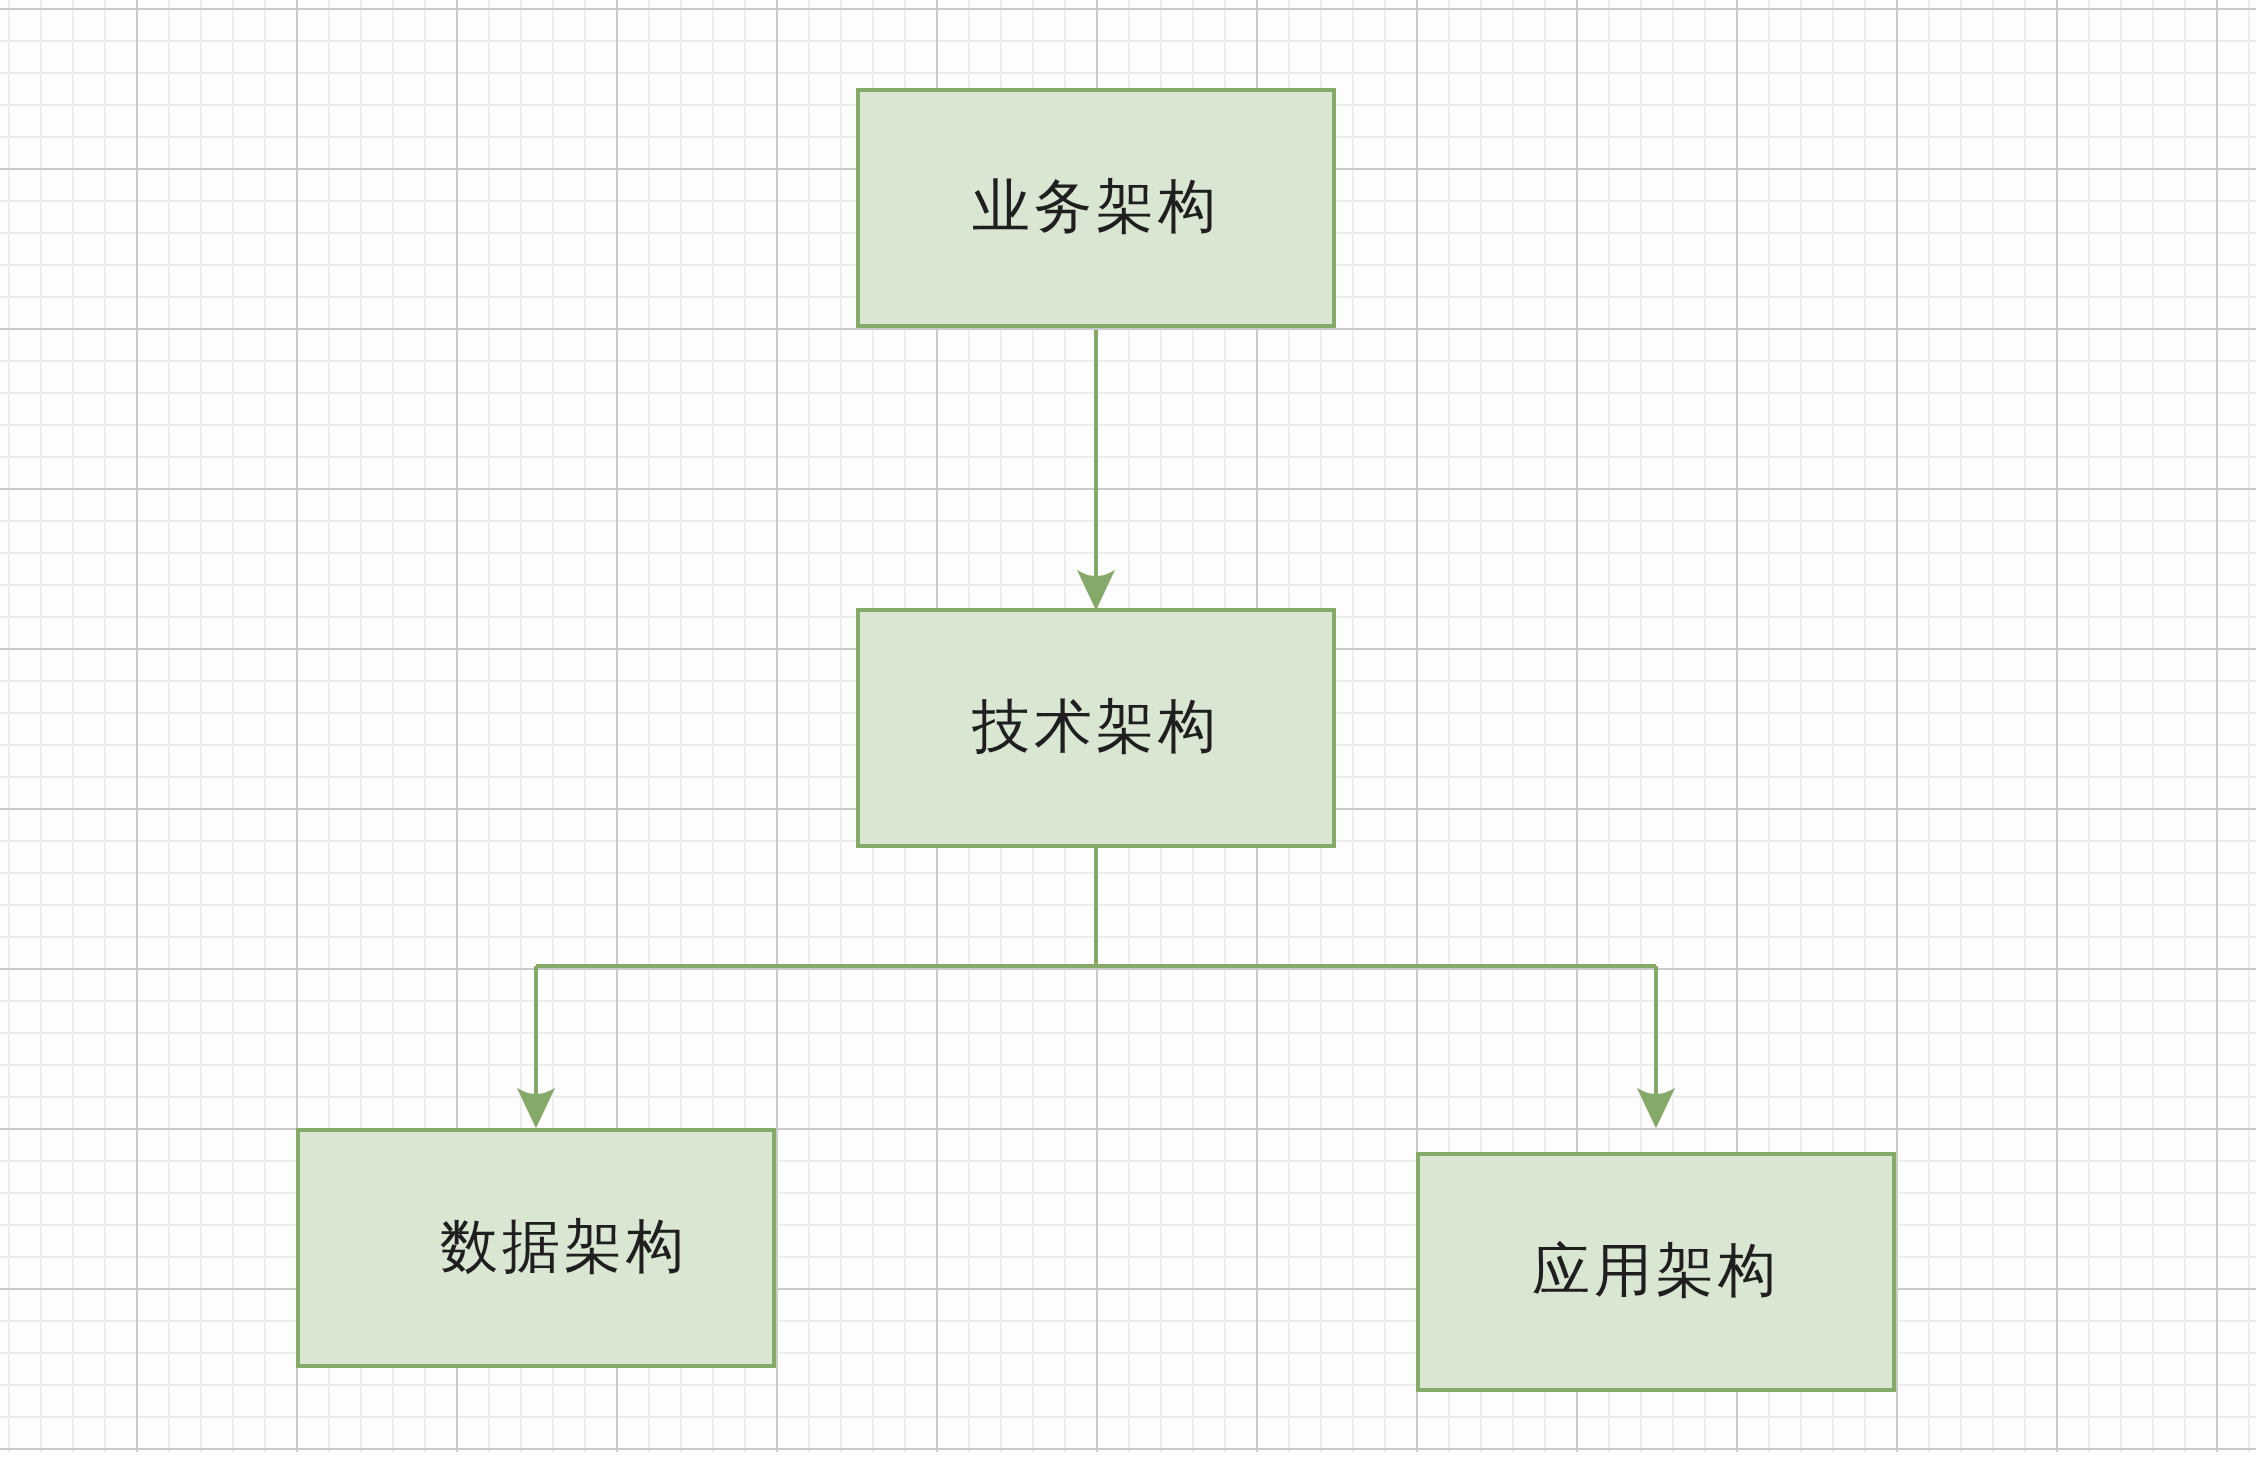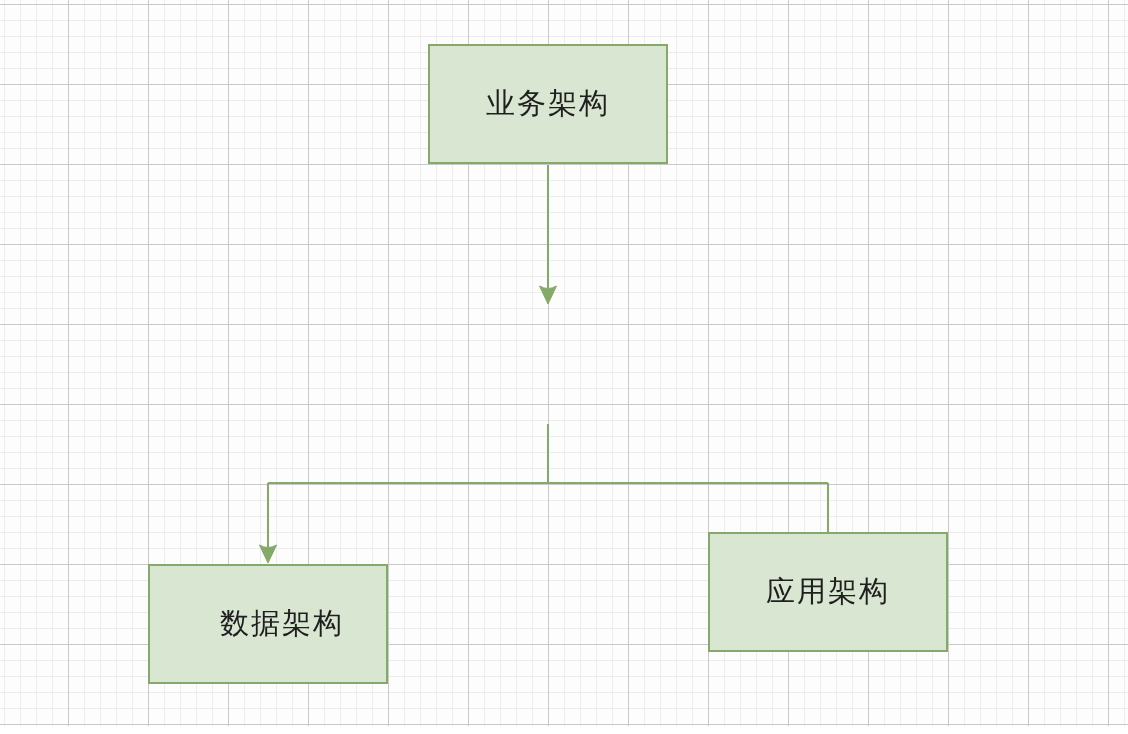--- a/index.html
+++ b/index.html
@@ -96,6 +96,9 @@
     <span>业务架构</span>
   </div>
 
+  <div class="node node-technical">
+    <span>技术架构</span>
+  </div>
 
   <div class="node node-data">
     <span>数据架构</span>

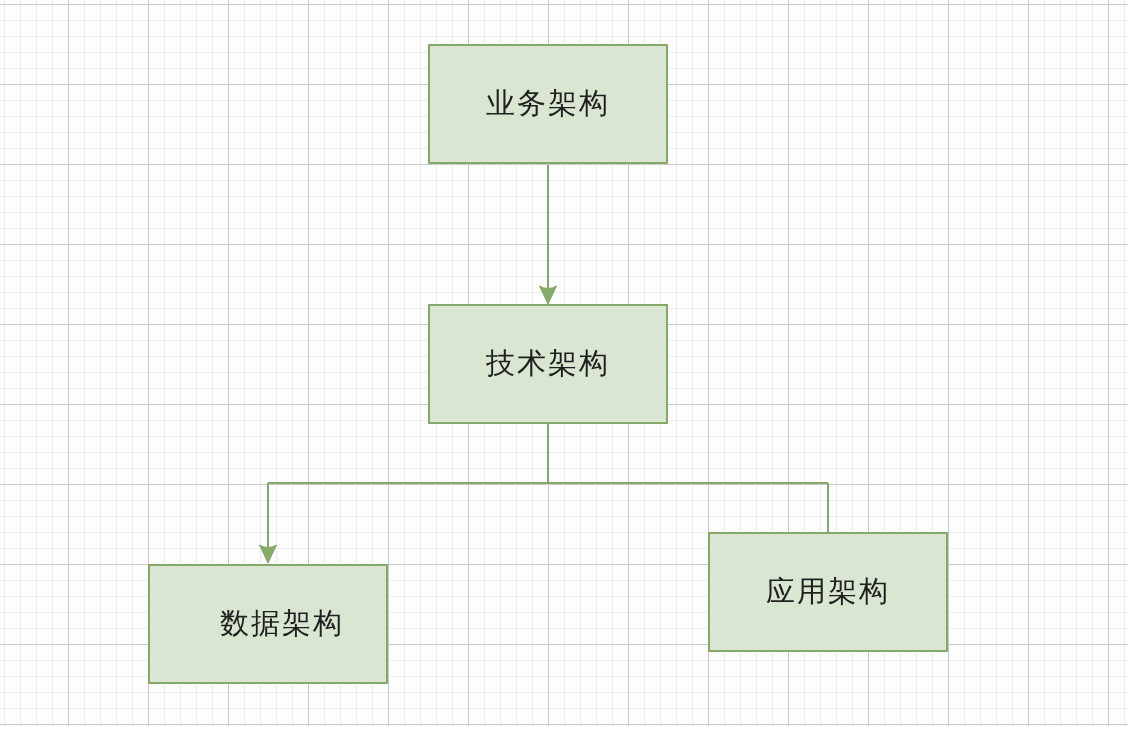--- a/index.html
+++ b/index.html
@@ -65,7 +65,7 @@
   .node-business   {left:428px; top:44px;}
   .node-technical  {left:428px; top:304px;}
   .node-data       {left:148px; top:564px;padding-left:28px;}
-  .node-application{left:708px; top:532px;}
+  .node-application{left:708px; top:576px;}
   .watermark{
     position:absolute;
     right:6px;

